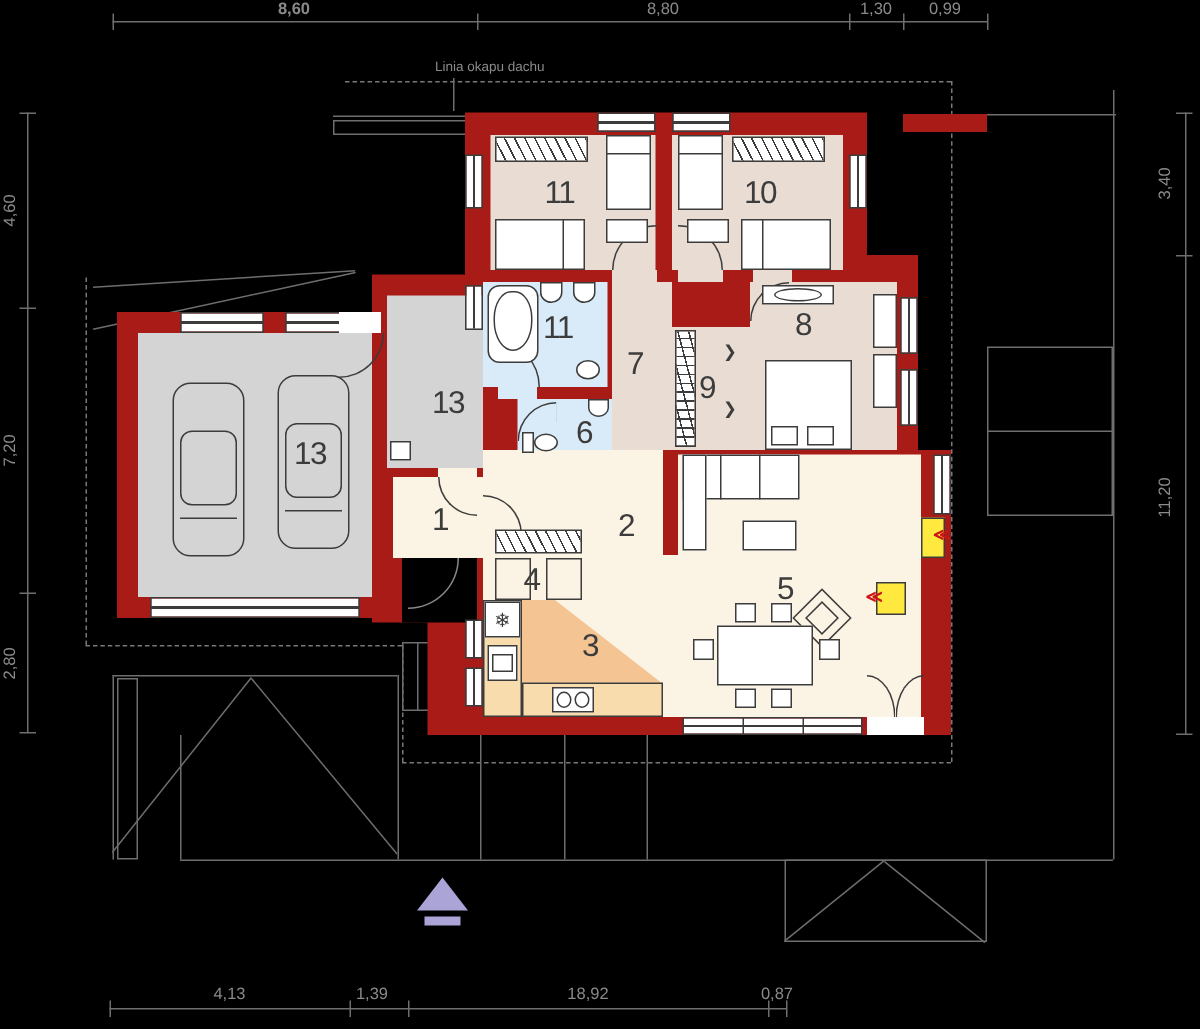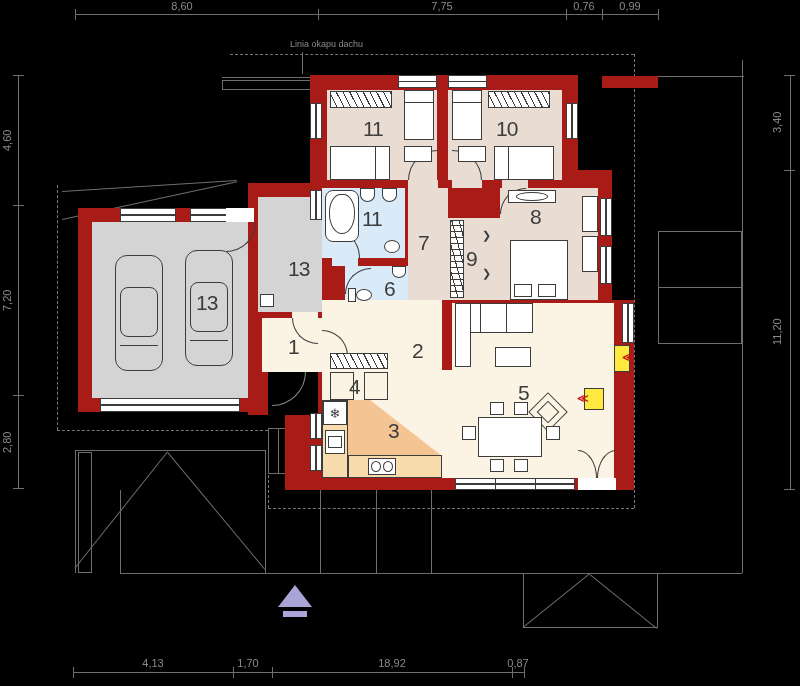--- a/index.html
+++ b/index.html
@@ -98,7 +98,7 @@
     <div class="a tk" style="left:566px;top:9px;width:1px;height:11px;"></div>
     <div class="a tk" style="left:602px;top:9px;width:1px;height:11px;"></div>
     <div class="a tk" style="left:658px;top:9px;width:1px;height:11px;"></div>
-    <div class="dlab" style="left:152px;top:1px;width:60px;">8,60</div>
+    <div class="dlab" style="left:166px;top:1px;width:60px;font-weight:bold;">8,60</div>
     <div class="dlab" style="left:412px;top:1px;width:60px;">7,75</div>
     <div class="dlab" style="left:562px;top:1px;width:44px;">0,76</div>
     <div class="dlab" style="left:608px;top:1px;width:44px;">0,99</div>

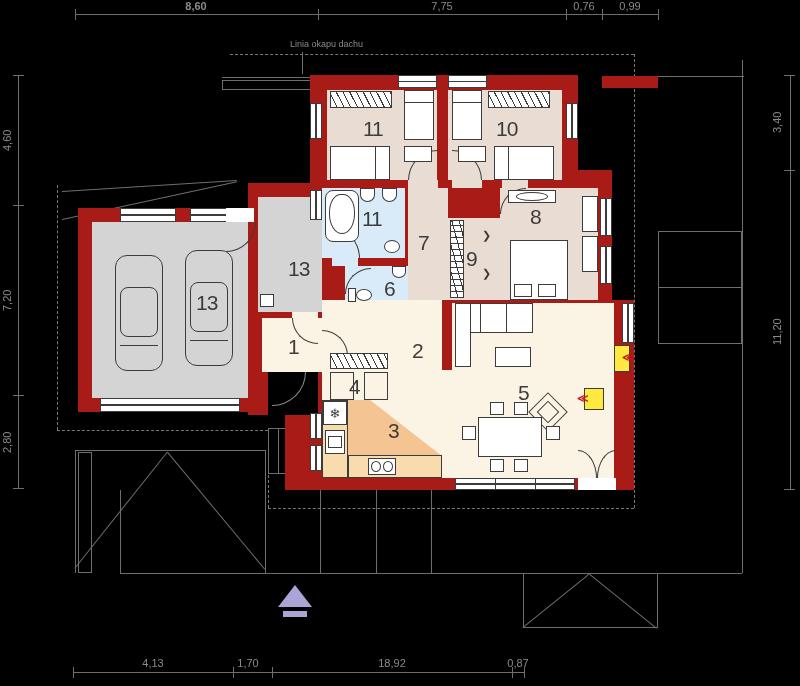--- a/index.html
+++ b/index.html
@@ -99,7 +99,7 @@
     <div class="a tk" style="left:602px;top:9px;width:1px;height:11px;"></div>
     <div class="a tk" style="left:658px;top:9px;width:1px;height:11px;"></div>
     <div class="dlab" style="left:166px;top:1px;width:60px;font-weight:bold;">8,60</div>
-    <div class="dlab" style="left:412px;top:1px;width:60px;">7,75</div>
+    <div class="dlab" style="left:412px;top:1px;width:60px;">8,80</div>
     <div class="dlab" style="left:562px;top:1px;width:44px;">0,76</div>
     <div class="dlab" style="left:608px;top:1px;width:44px;">0,99</div>
 

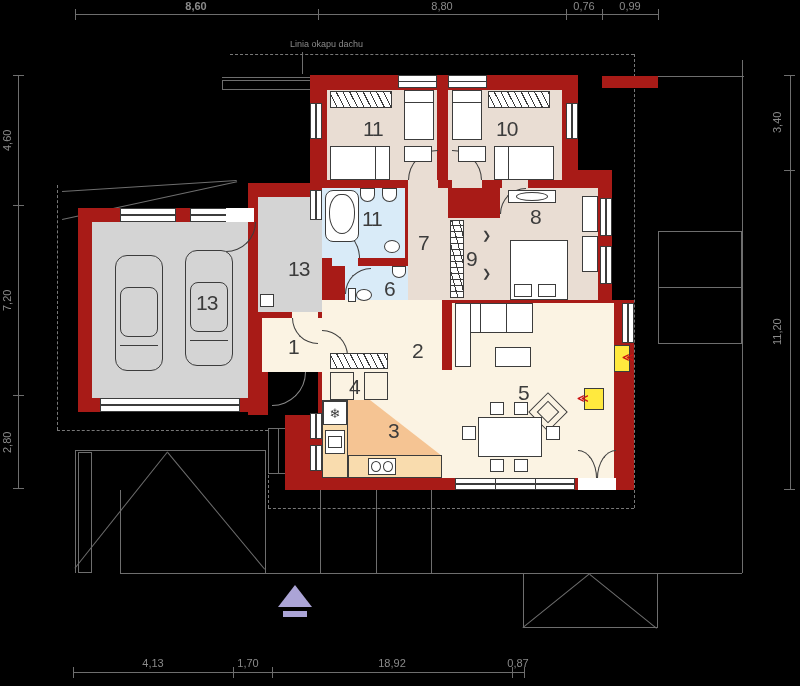--- a/index.html
+++ b/index.html
@@ -100,7 +100,7 @@
     <div class="a tk" style="left:658px;top:9px;width:1px;height:11px;"></div>
     <div class="dlab" style="left:166px;top:1px;width:60px;font-weight:bold;">8,60</div>
     <div class="dlab" style="left:412px;top:1px;width:60px;">8,80</div>
-    <div class="dlab" style="left:562px;top:1px;width:44px;">0,76</div>
+    <div class="dlab" style="left:562px;top:1px;width:44px;">1,30</div>
     <div class="dlab" style="left:608px;top:1px;width:44px;">0,99</div>
 
     <div class="a ln" style="left:18px;top:75px;width:1px;height:413px;"></div>

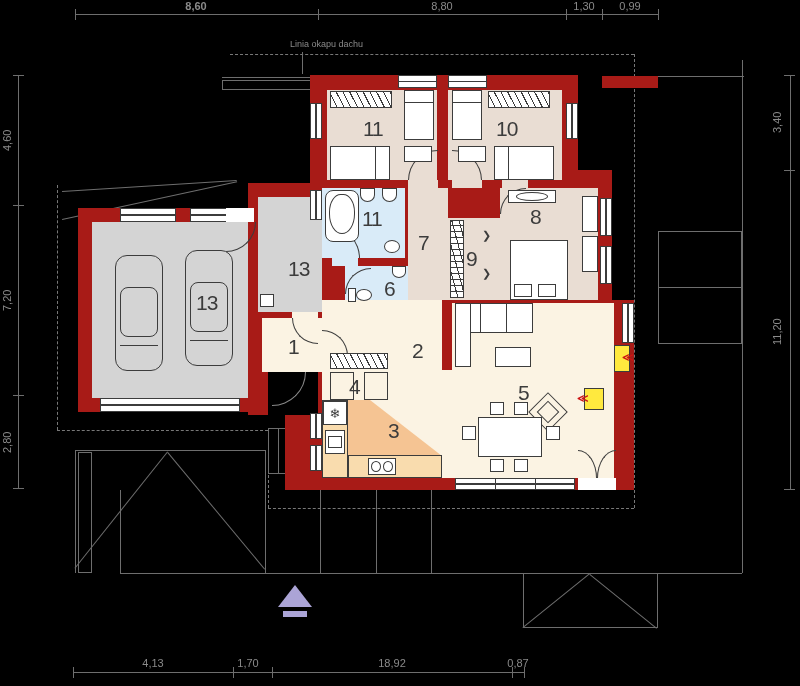--- a/index.html
+++ b/index.html
@@ -126,7 +126,7 @@
     <div class="a tk" style="left:512px;top:667px;width:1px;height:11px;"></div>
     <div class="a tk" style="left:524px;top:667px;width:1px;height:11px;"></div>
     <div class="dlab" style="left:123px;top:658px;width:60px;">4,13</div>
-    <div class="dlab" style="left:226px;top:658px;width:44px;">1,70</div>
+    <div class="dlab" style="left:226px;top:658px;width:44px;">1,39</div>
     <div class="dlab" style="left:362px;top:658px;width:60px;">18,92</div>
     <div class="dlab" style="left:496px;top:658px;width:44px;">0,87</div>
 

